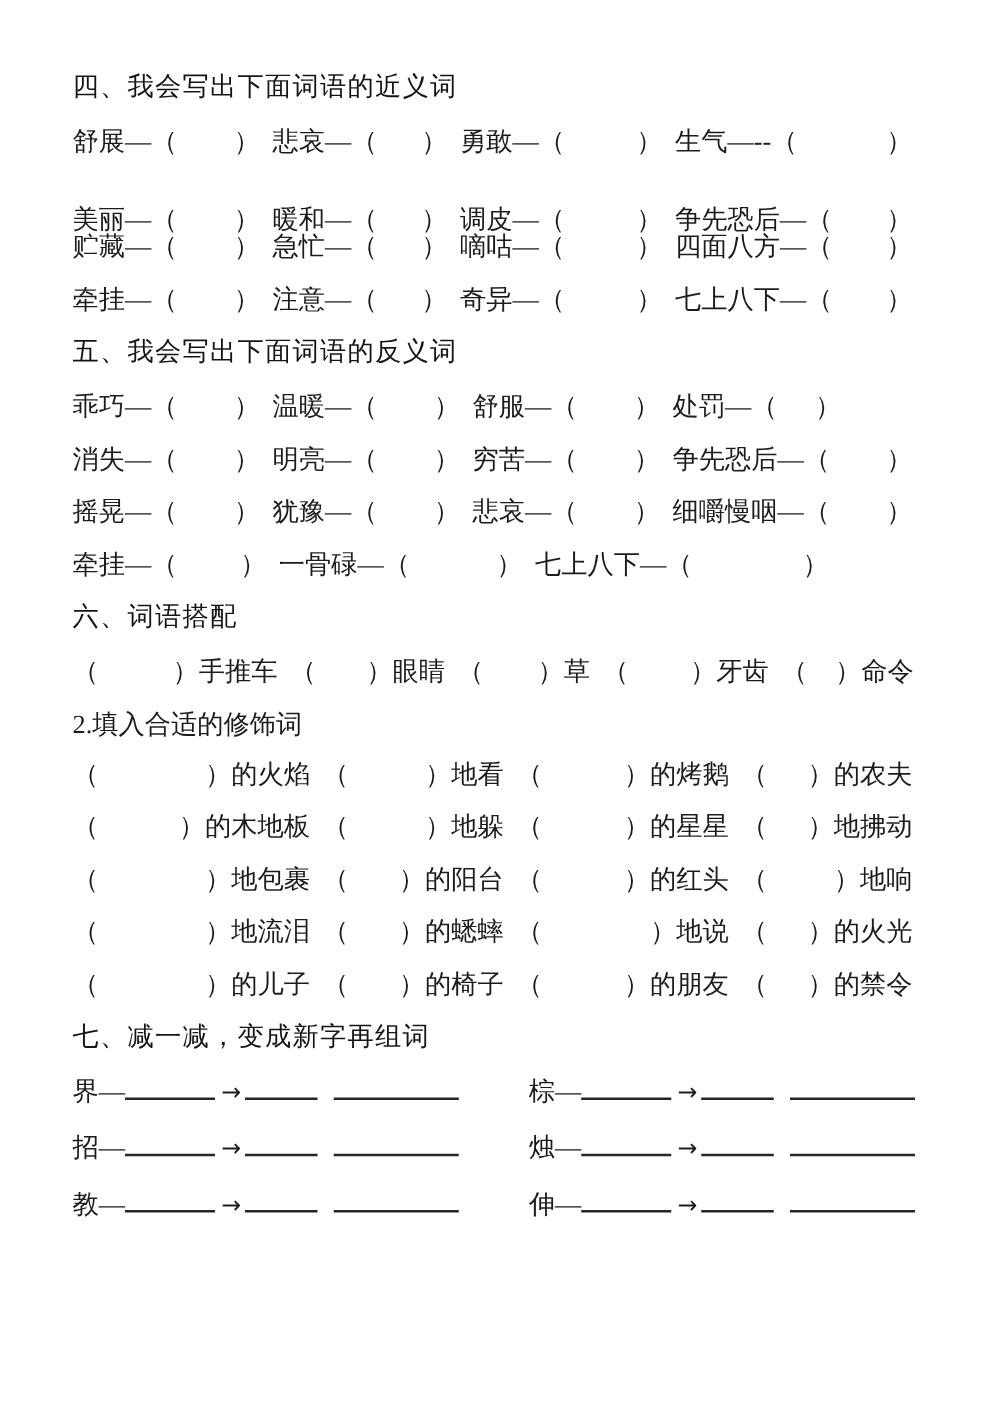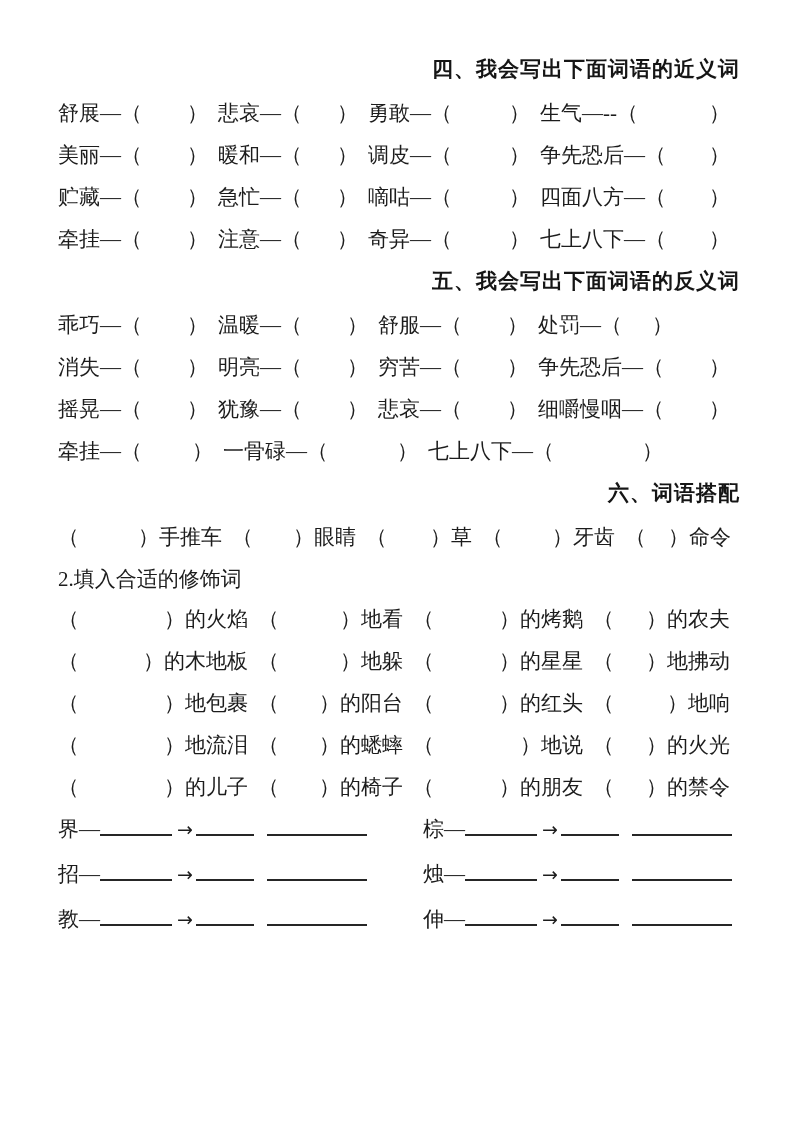--- a/index.html
+++ b/index.html
@@ -7,8 +7,8 @@
        font-family:"Liberation Serif","DejaVu Serif",serif;}
   .sheet{width:682px;padding:58px 53px 40px 58px;box-sizing:content-box;font-size:21px;line-height:22px;}
   .sec-title{font-family:"DejaVu Sans","Liberation Sans",sans-serif;
-             font-weight:700;font-size:21px;line-height:22px;letter-spacing:1px;
-             margin:0 0 22px 0;color:#151515;text-align:right;}
+             font-weight:400;font-size:21px;line-height:22px;letter-spacing:1px;
+             margin:0 0 22px 0;color:#151515;}
   .subhead{font-size:21px;line-height:22px;margin:0 0 18px 0;}
   .w-rows{width:682px;}
   .w-row{display:flex;align-items:baseline;width:682px;height:22px;margin-bottom:20px;white-space:nowrap;}

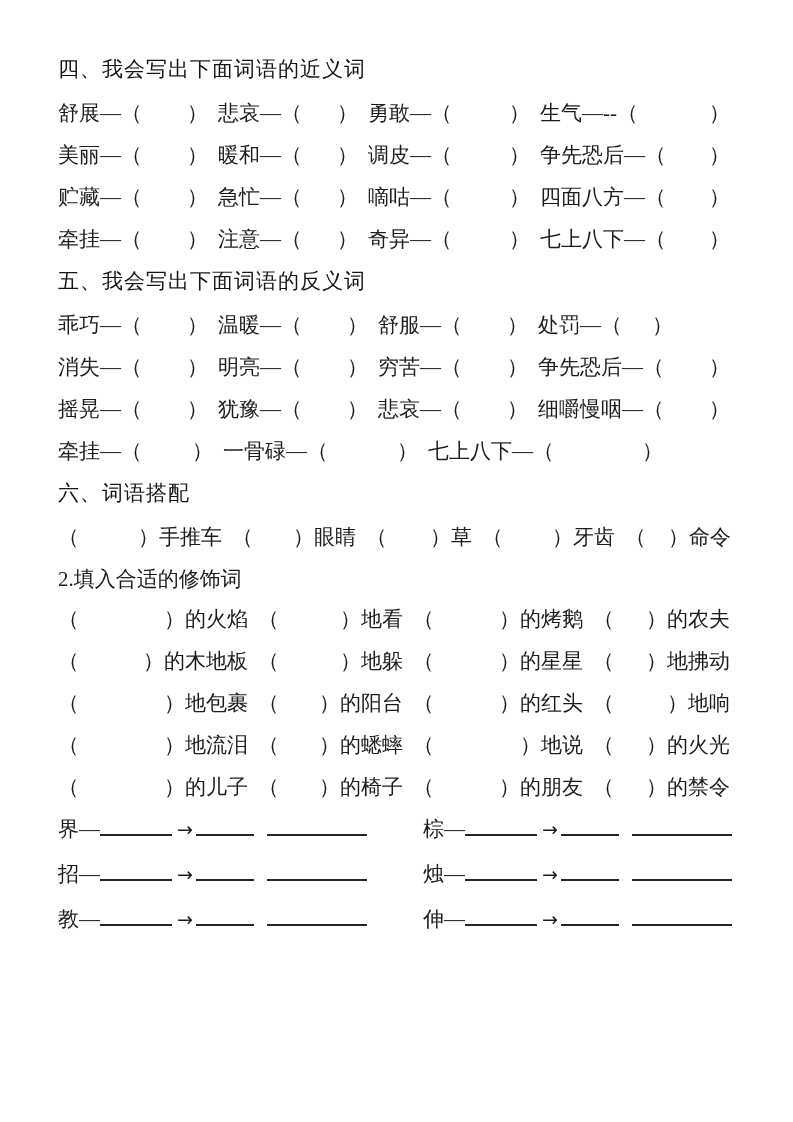--- a/index.html
+++ b/index.html
@@ -72,7 +72,7 @@
           <span class="w-gap"></span>
           <span class="w-paren">）</span>
         </span>
-        <span class="w-cell" style="flex: 0 0 172px;">
+        <span class="w-cell" style="flex: 0 0 172px; margin-top: 20px;">
           <span class="w-label">调皮—</span>
           <span class="w-paren">（</span>
           <span class="w-gap"></span>

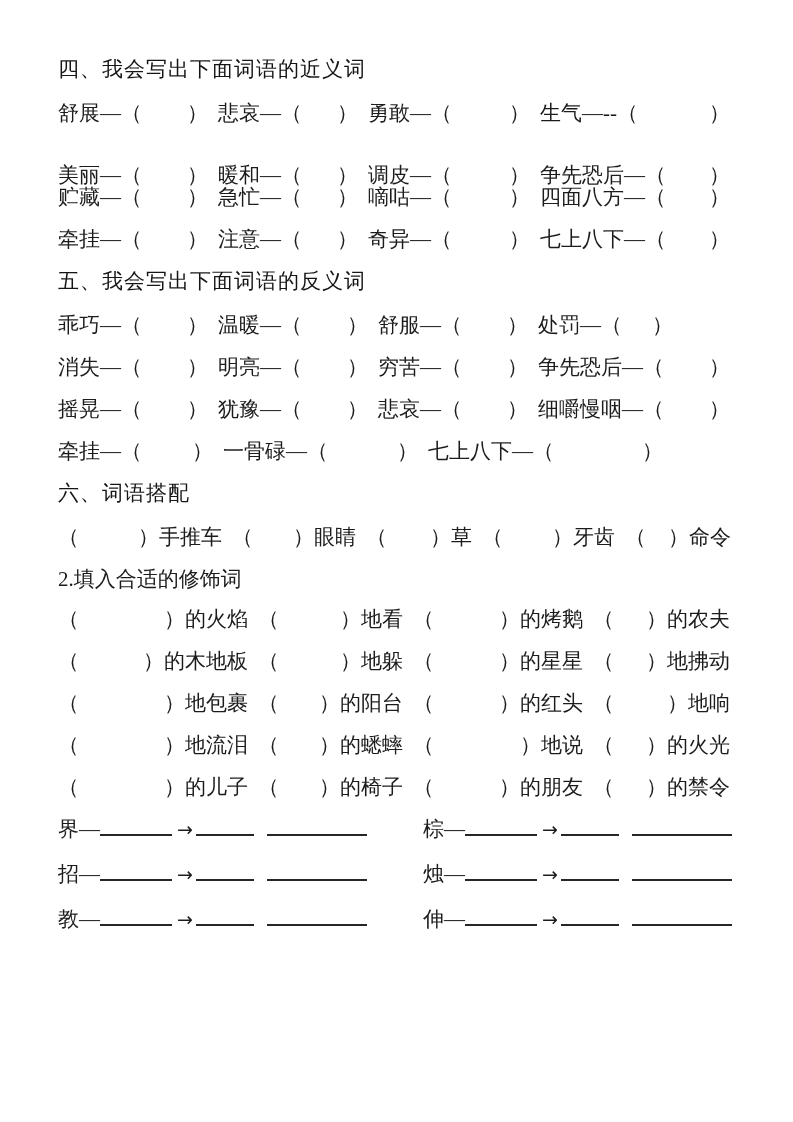--- a/index.html
+++ b/index.html
@@ -410,6 +410,7 @@
       </div>
     </div>
 
+  <h2 class="sec-title">七、减一减，变成新字再组词</h2>
   <div class="sub-rows">
       <div class="sub-row">
         <span class="sub-group sub-left">

